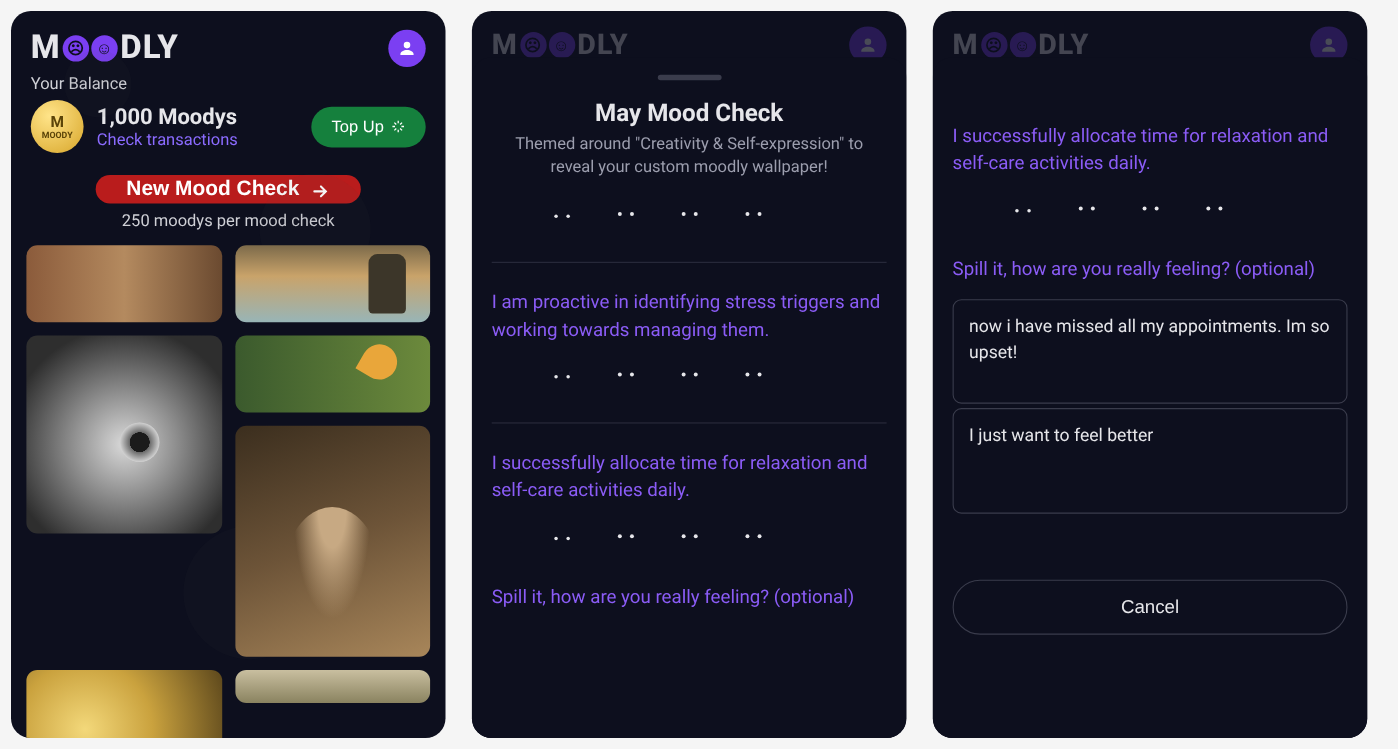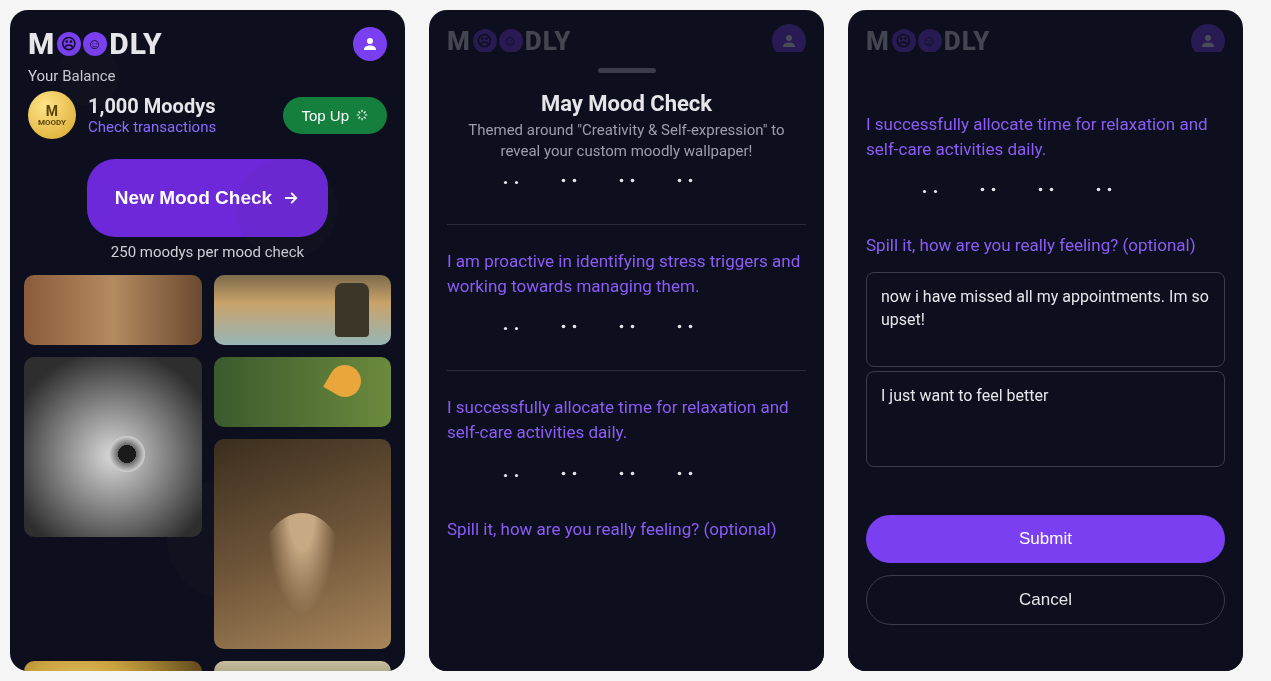--- a/index.html
+++ b/index.html
@@ -82,7 +82,7 @@
   }
   .sheet.full { top:42px; }
   .sheet .grab { width:58px; height:5px; background:#3a3c4c; border-radius:3px; margin:0 auto 18px; }
-  .sheet-hdr { text-align:center; margin-bottom:4px; }
+  .sheet-hdr { text-align:center; margin-bottom:18px; }
   .sheet-title { font-size:22px; font-weight:700; }
   .sheet-sub { color:#9c9eae; font-size:15px; line-height:1.4; margin-top:4px; padding:0 6px; }
 

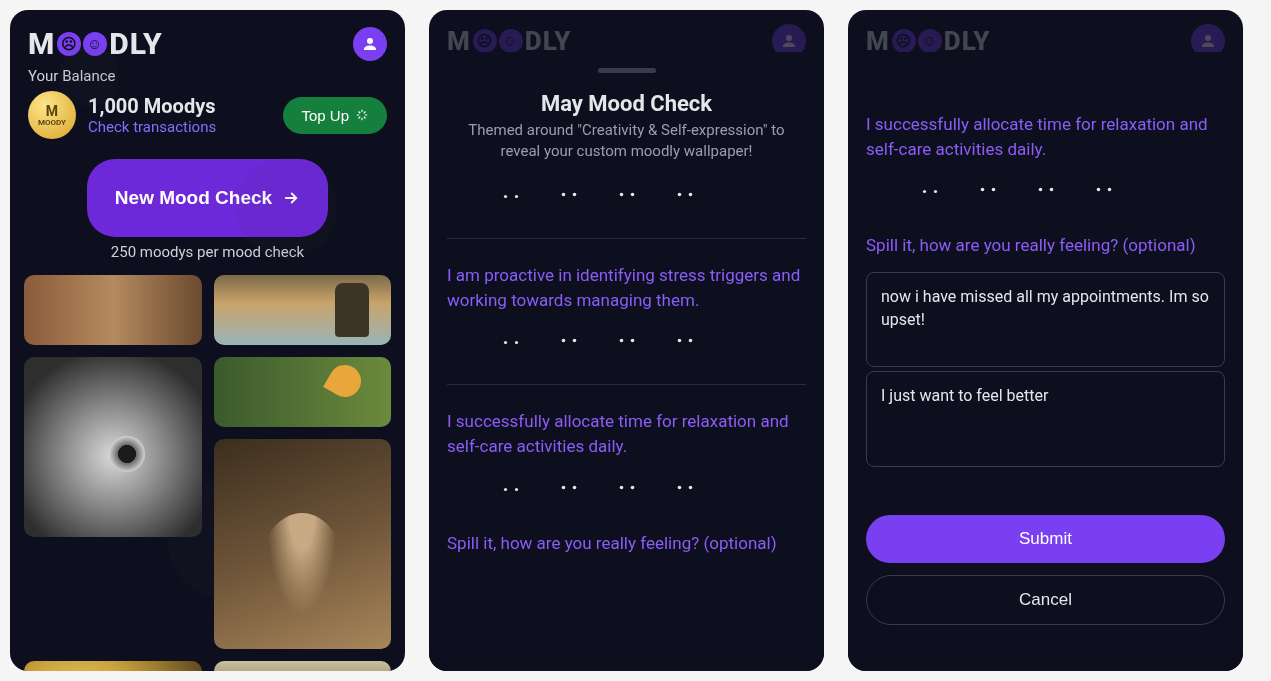--- a/index.html
+++ b/index.html
@@ -54,8 +54,8 @@
 
   .cta-area { display:flex; flex-direction:column; align-items:center; margin-top:20px; gap:6px; }
   .new-check {
-    background:#6d28d9; color:#fff; border:none; border-radius:28px;
-    padding:28px 28px; font-size:19px; font-weight:600; display:flex; gap:10px; align-items:center; cursor:pointer;
+    background:#b91c1c; color:#fff; border:none; border-radius:28px;
+    padding:2px 28px; font-size:19px; font-weight:600; display:flex; gap:10px; align-items:flex-end; cursor:pointer;
   }
   .cost-note { color:#cfd0d6; font-size:15px; }
 

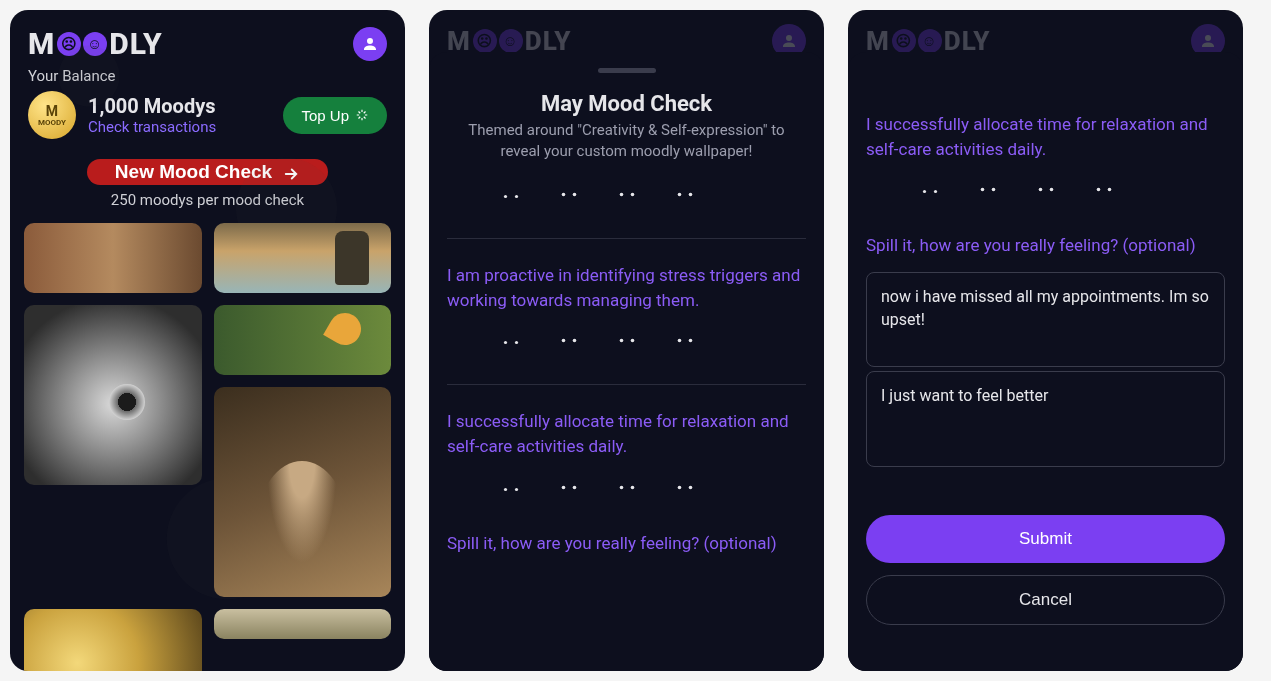--- a/index.html
+++ b/index.html
@@ -334,7 +334,6 @@
     <textarea class="ta" rows="3" style="">I just want to feel better</textarea>
 
     <div style="margin-top:44px">
-      <button class="btn btn-primary">Submit</button>
       <div style="height:12px"></div>
       <button class="btn btn-ghost">Cancel</button>
     </div>

